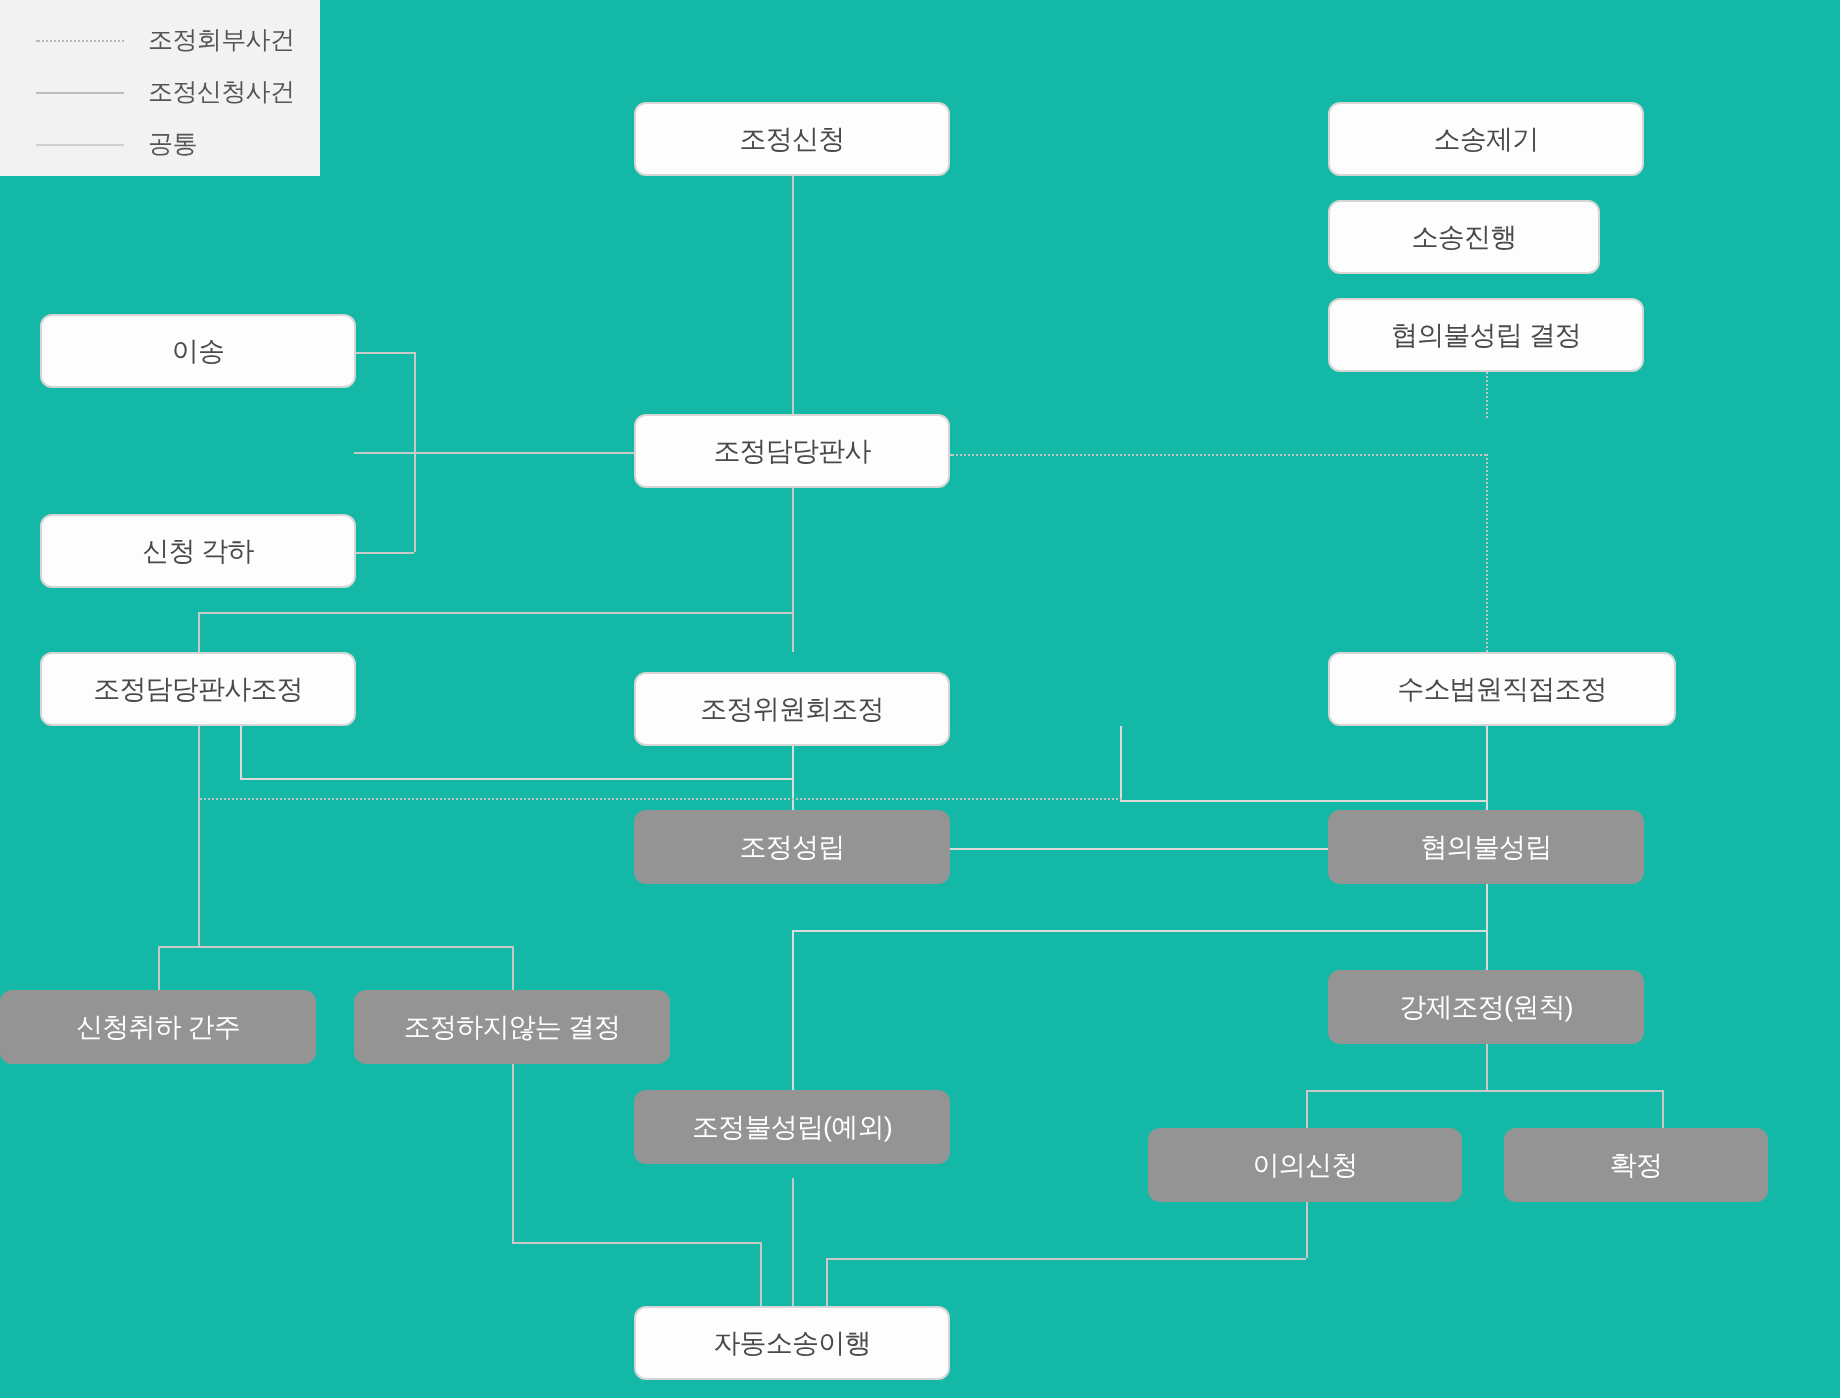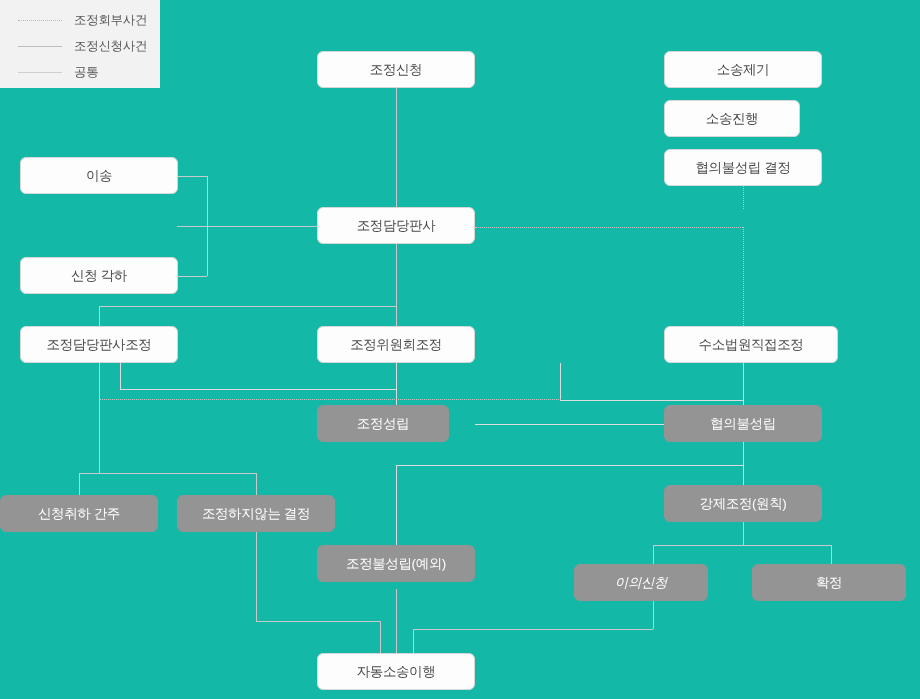--- a/index.html
+++ b/index.html
@@ -126,7 +126,7 @@
   <div class="node white" style="left:317px;top:207px;width:158px;height:37px;">조정담당판사</div>
 
   <div class="node white" style="left:20px;top:326px;width:158px;height:37px;">조정담당판사조정</div>
-  <div class="node white" style="left:317px;top:326px;width:158px;height:37px;">조정위원회조정</div>
+  <div class="node white" style="left:317px;top:336px;width:158px;height:37px;">조정위원회조정</div>
   <div class="node white" style="left:664px;top:326px;width:174px;height:37px;">수소법원직접조정</div>
 
   <div class="node gray" style="left:317px;top:405px;width:132px;height:37px;">조정성립</div>

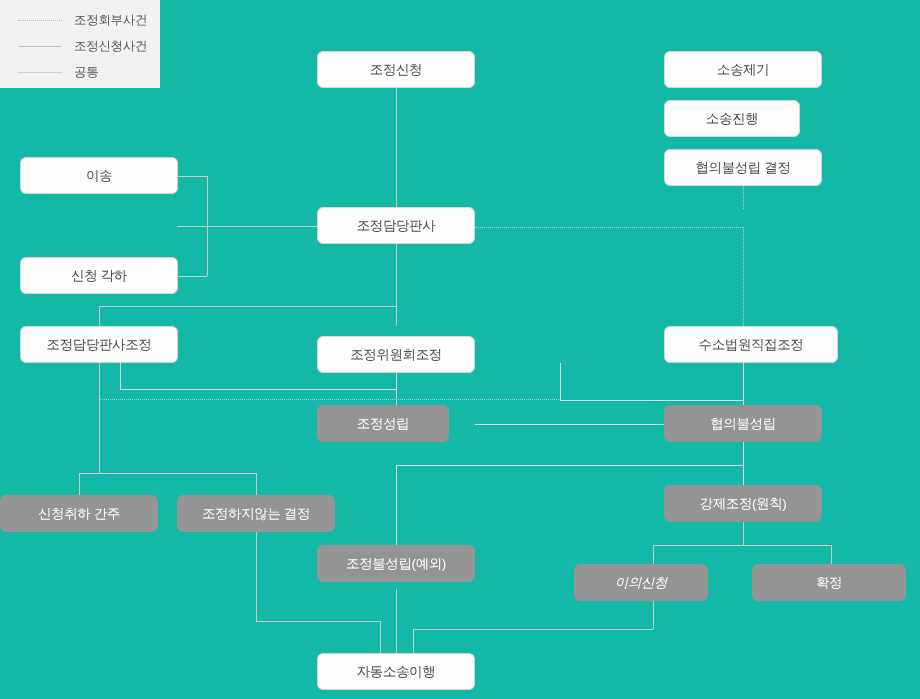--- a/index.html
+++ b/index.html
@@ -129,7 +129,7 @@
   <div class="node white" style="left:317px;top:336px;width:158px;height:37px;">조정위원회조정</div>
   <div class="node white" style="left:664px;top:326px;width:174px;height:37px;">수소법원직접조정</div>
 
-  <div class="node gray" style="left:317px;top:405px;width:132px;height:37px;">조정성립</div>
+  <div class="node gray" style="left:317px;top:405px;width:158px;height:37px;">조정성립</div>
   <div class="node gray" style="left:664px;top:405px;width:158px;height:37px;">협의불성립</div>
 
   <div class="node gray" style="left:0px;top:495px;width:158px;height:37px;">신청취하 간주</div>

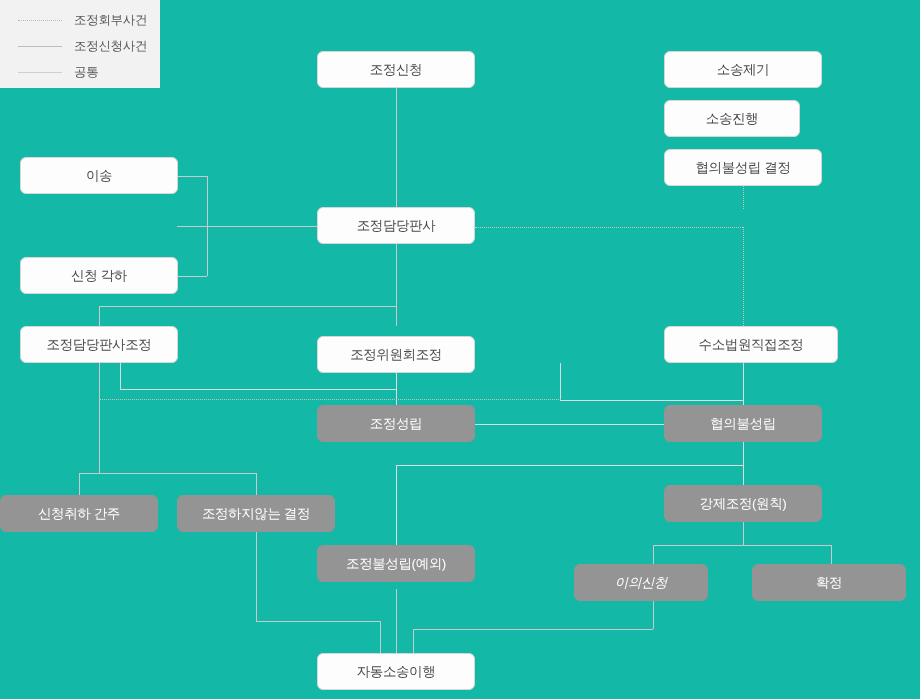--- a/index.html
+++ b/index.html
@@ -137,7 +137,7 @@
   <div class="node gray" style="left:664px;top:485px;width:158px;height:37px;">강제조정(원칙)</div>
 
   <div class="node gray" style="left:317px;top:545px;width:158px;height:37px;">조정불성립(예외)</div>
-  <div class="node gray" style="left:574px;top:564px;width:134px;height:37px;font-style:italic;">이의신청</div>
+  <div class="node gray" style="left:574px;top:564px;width:157px;height:37px;">이의신청</div>
   <div class="node gray" style="left:752px;top:564px;width:154px;height:37px;">확정</div>
 
   <div class="node white" style="left:317px;top:653px;width:158px;height:37px;">자동소송이행</div>

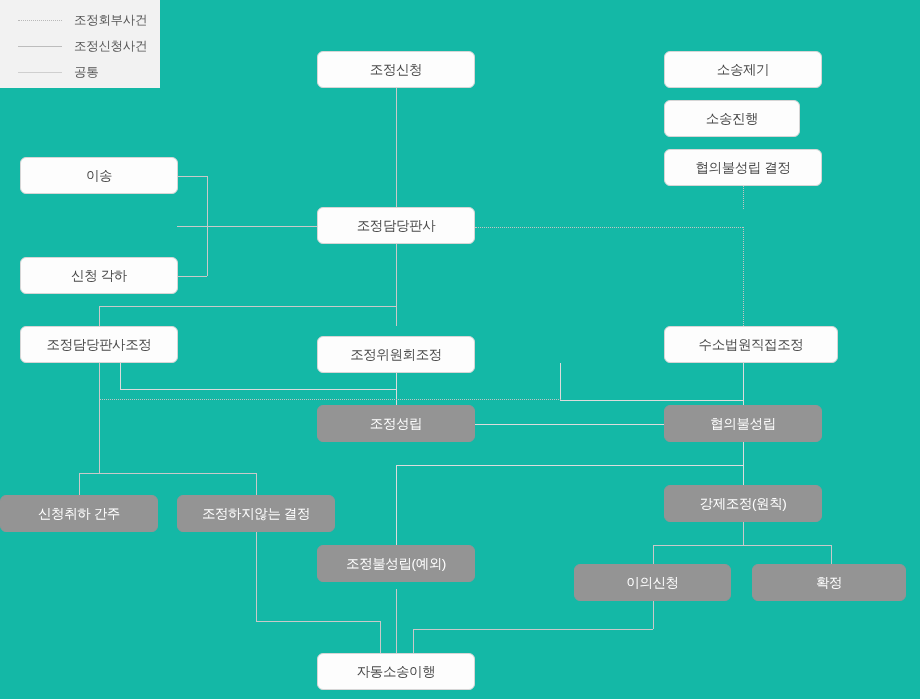--- a/index.html
+++ b/index.html
@@ -138,7 +138,7 @@
 
   <div class="node gray" style="left:317px;top:545px;width:158px;height:37px;">조정불성립(예외)</div>
   <div class="node gray" style="left:574px;top:564px;width:157px;height:37px;">이의신청</div>
-  <div class="node gray" style="left:752px;top:564px;width:154px;height:37px;">확정</div>
+  <div class="node gray" style="left:752px;top:564px;width:132px;height:37px;">확정</div>
 
   <div class="node white" style="left:317px;top:653px;width:158px;height:37px;">자동소송이행</div>
 

